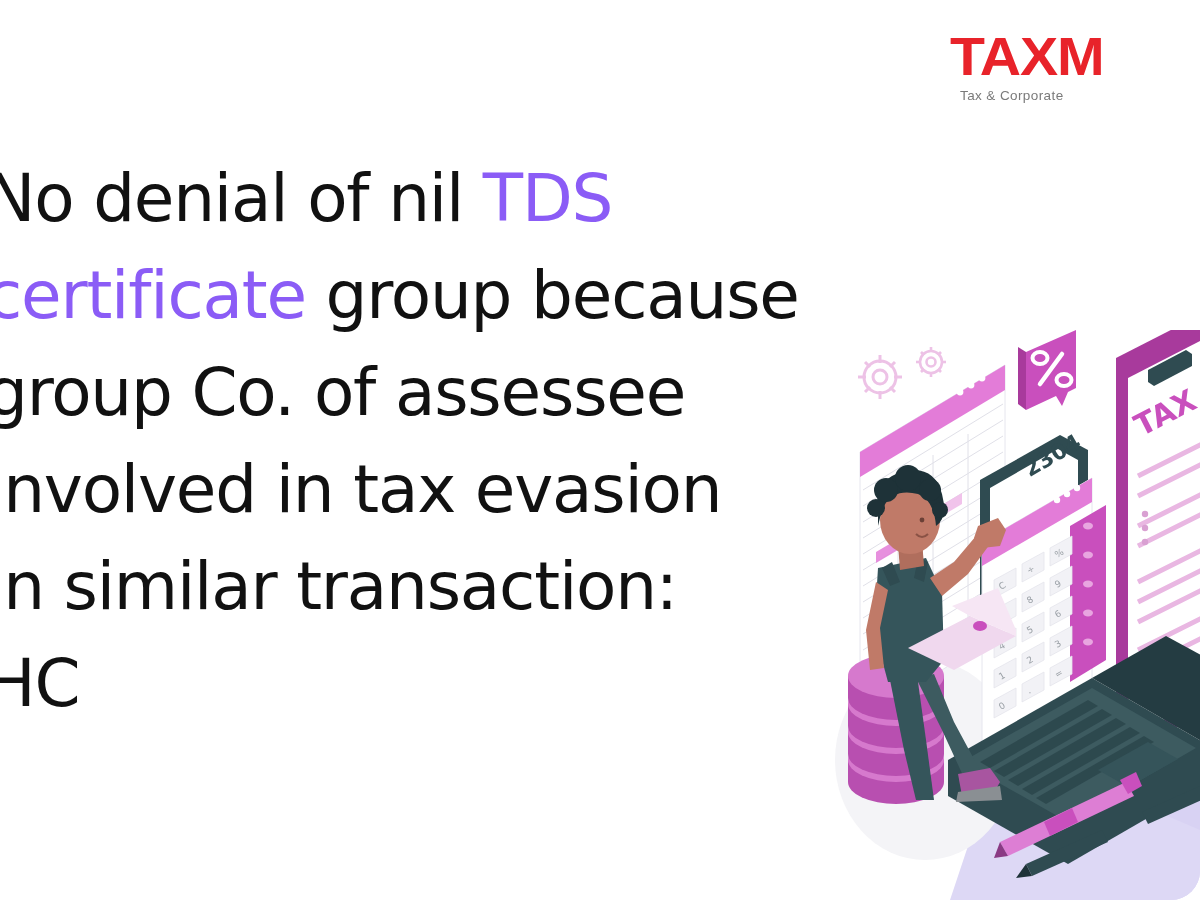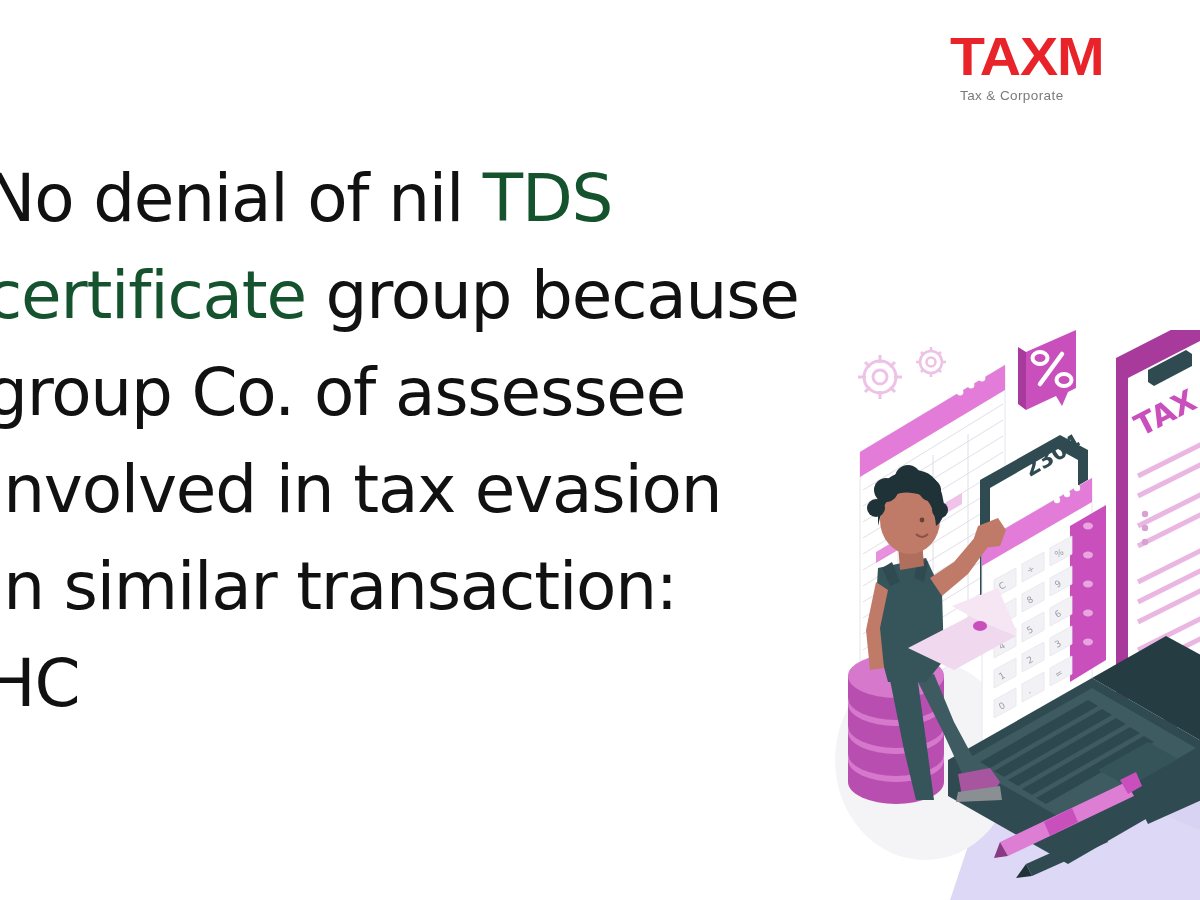--- a/index.html
+++ b/index.html
@@ -10,7 +10,7 @@
   }
   #stage {
     position:relative; width:1200px; height:900px;
-    background:#ffffff; overflow:hidden;
+    background:#ffffff; overflow:hidden;border-radius:29px;
   }
 
   

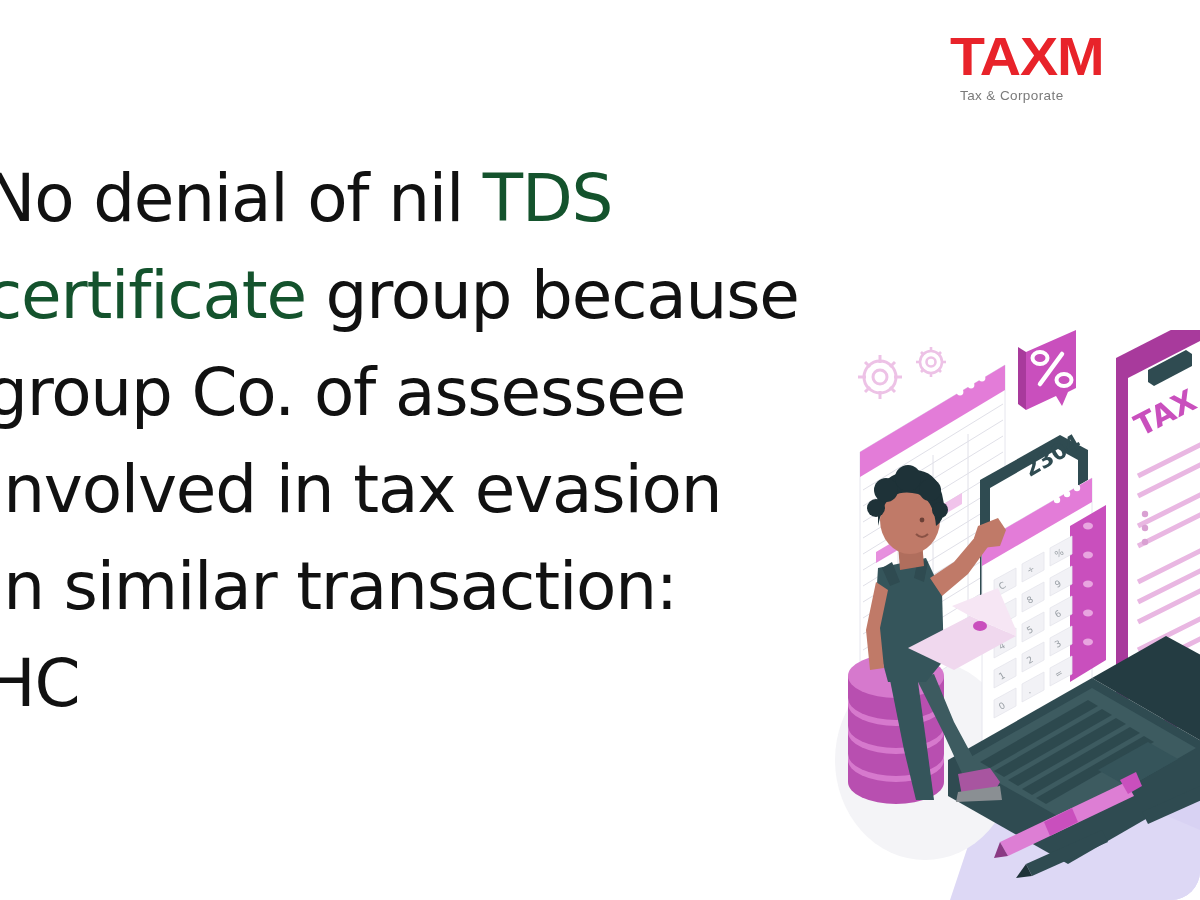--- a/index.html
+++ b/index.html
@@ -44,7 +44,7 @@
     white-space:nowrap;
   }
   #headline .ln { display:block; }
-  .hl-accent { color:#14532d;margin-top:10px; }
+  .hl-accent { color:#8b5cf6;margin-top:10px; }
 
   
   #illus {

